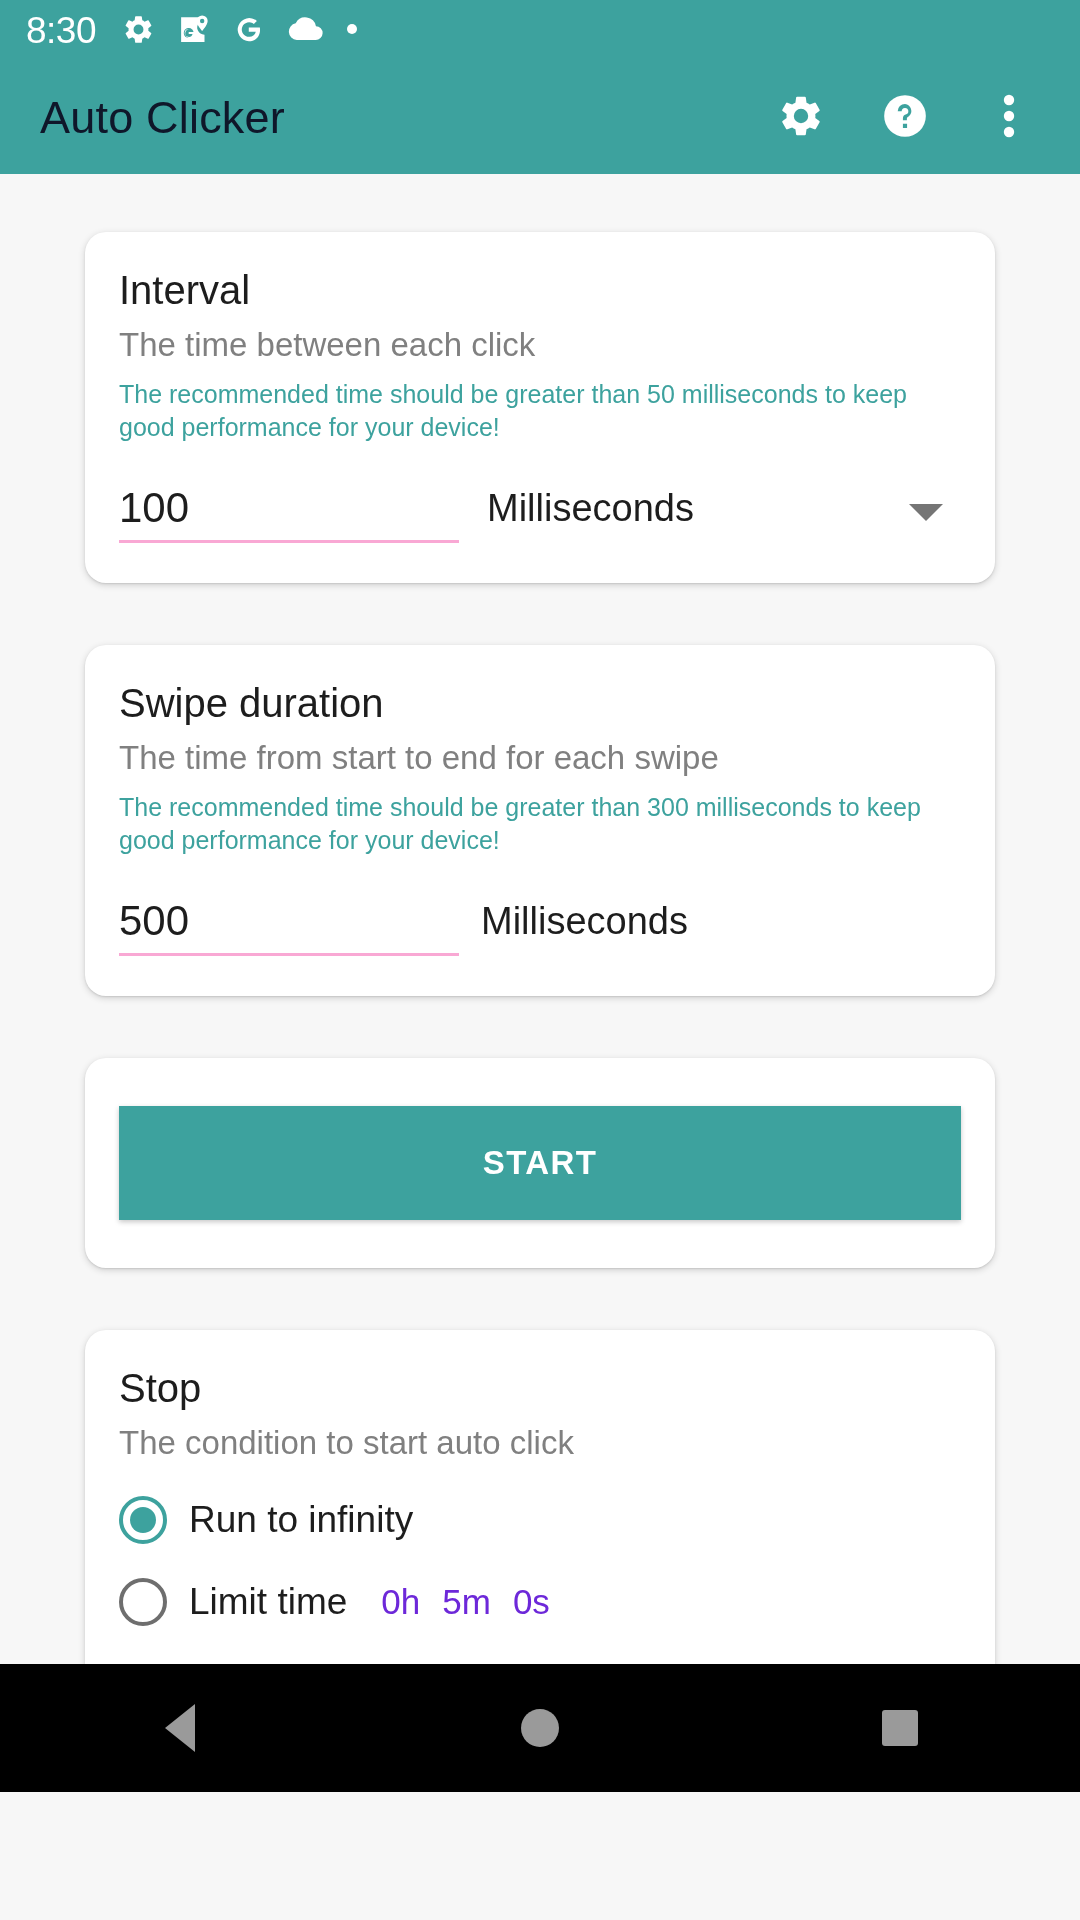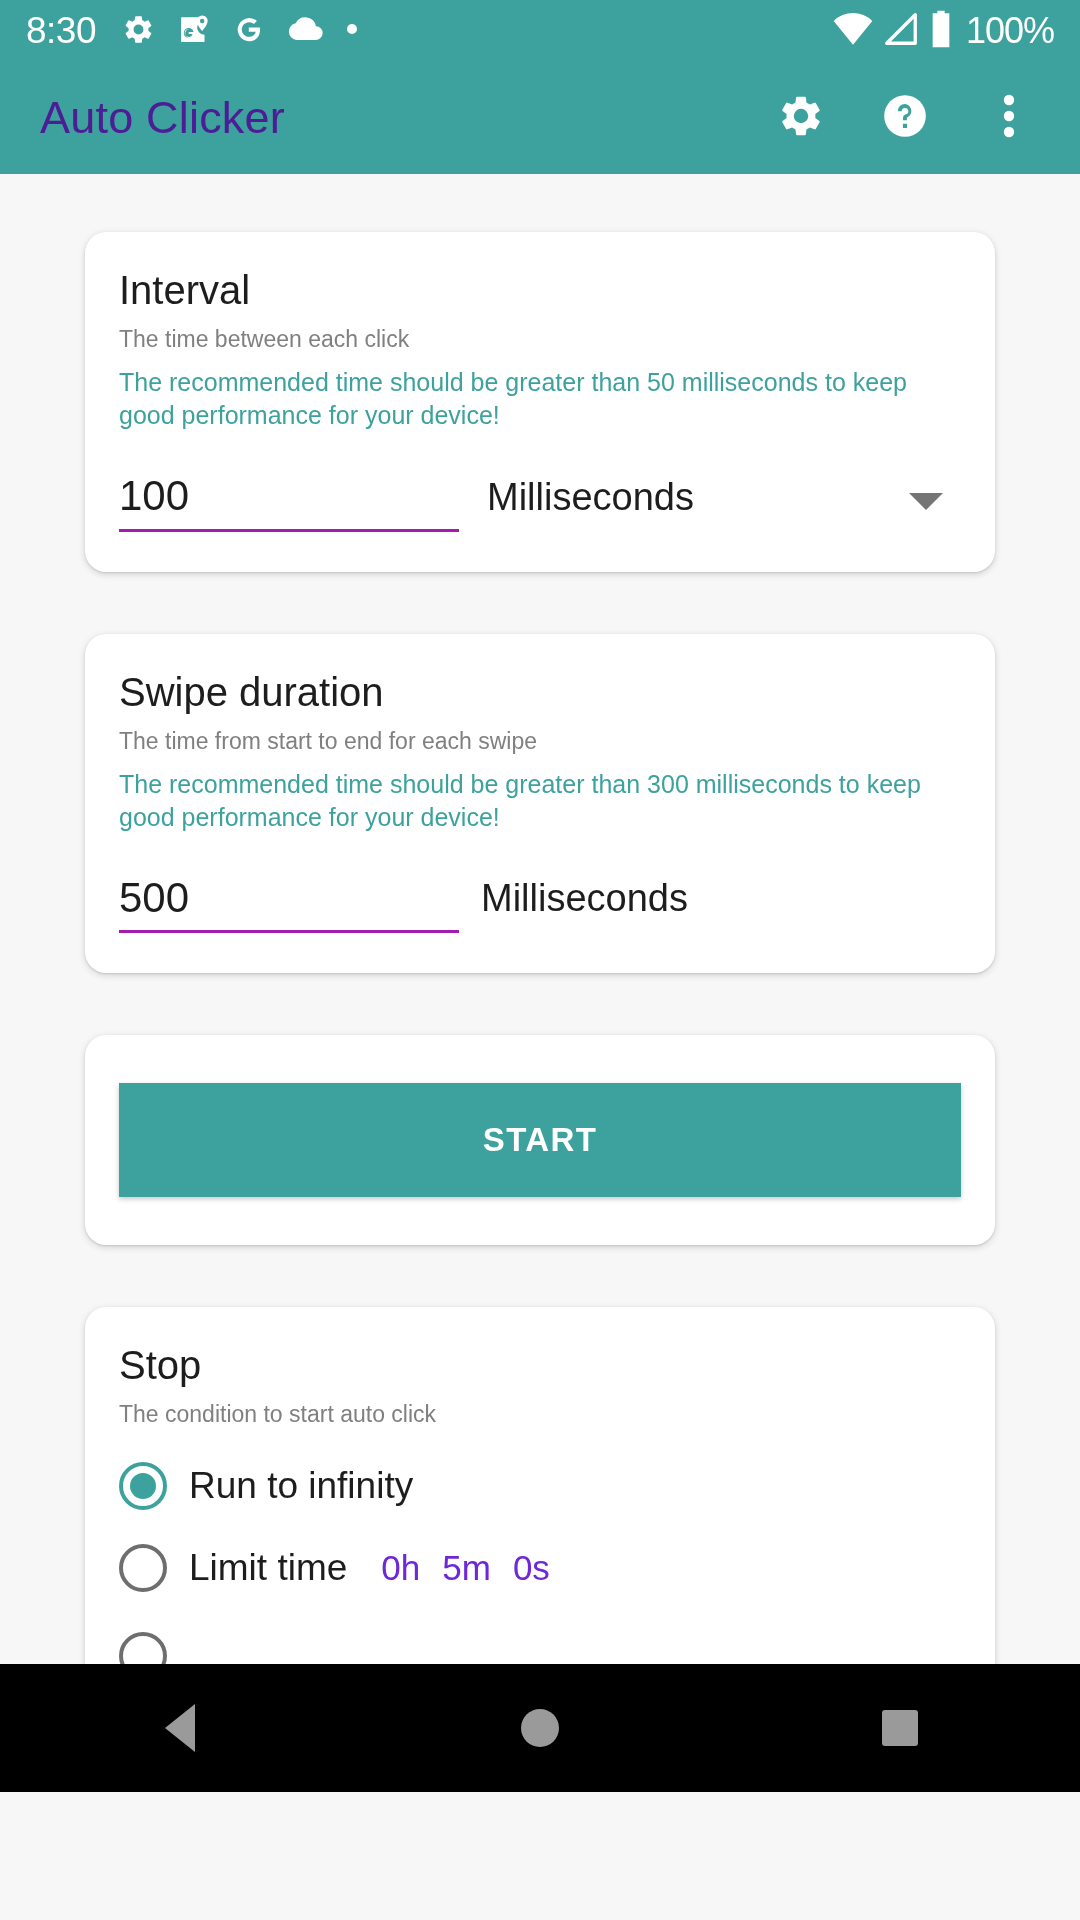--- a/index.html
+++ b/index.html
@@ -246,24 +246,6 @@
     </span>
   </div>
 
-  <div class="status-right">
-    <span class="sicon">
-      <svg width="40" height="40" viewBox="0 0 24 24" fill="#ffffff">
-        <path d="M12 21.5 23.6 7.2a16.5 16.5 0 0 0-23.2 0L12 21.5z"></path>
-      </svg>
-    </span>
-    <span class="sicon">
-      <svg width="38" height="38" viewBox="0 0 24 24">
-        <path d="M21 3v18H3L21 3z" fill="none" stroke="#ffffff" stroke-width="2.1" stroke-linejoin="round"></path>
-      </svg>
-    </span>
-    <span class="sicon">
-      <svg width="24" height="40" viewBox="0 0 14 24" fill="#ffffff">
-        <path d="M4.8 1h4.4v1.6H12V23H2V2.6h2.8V1z"></path>
-      </svg>
-    </span>
-    <span class="status-battery-text">100%</span>
-  </div>
 </div>
 
 <div class="app-bar">

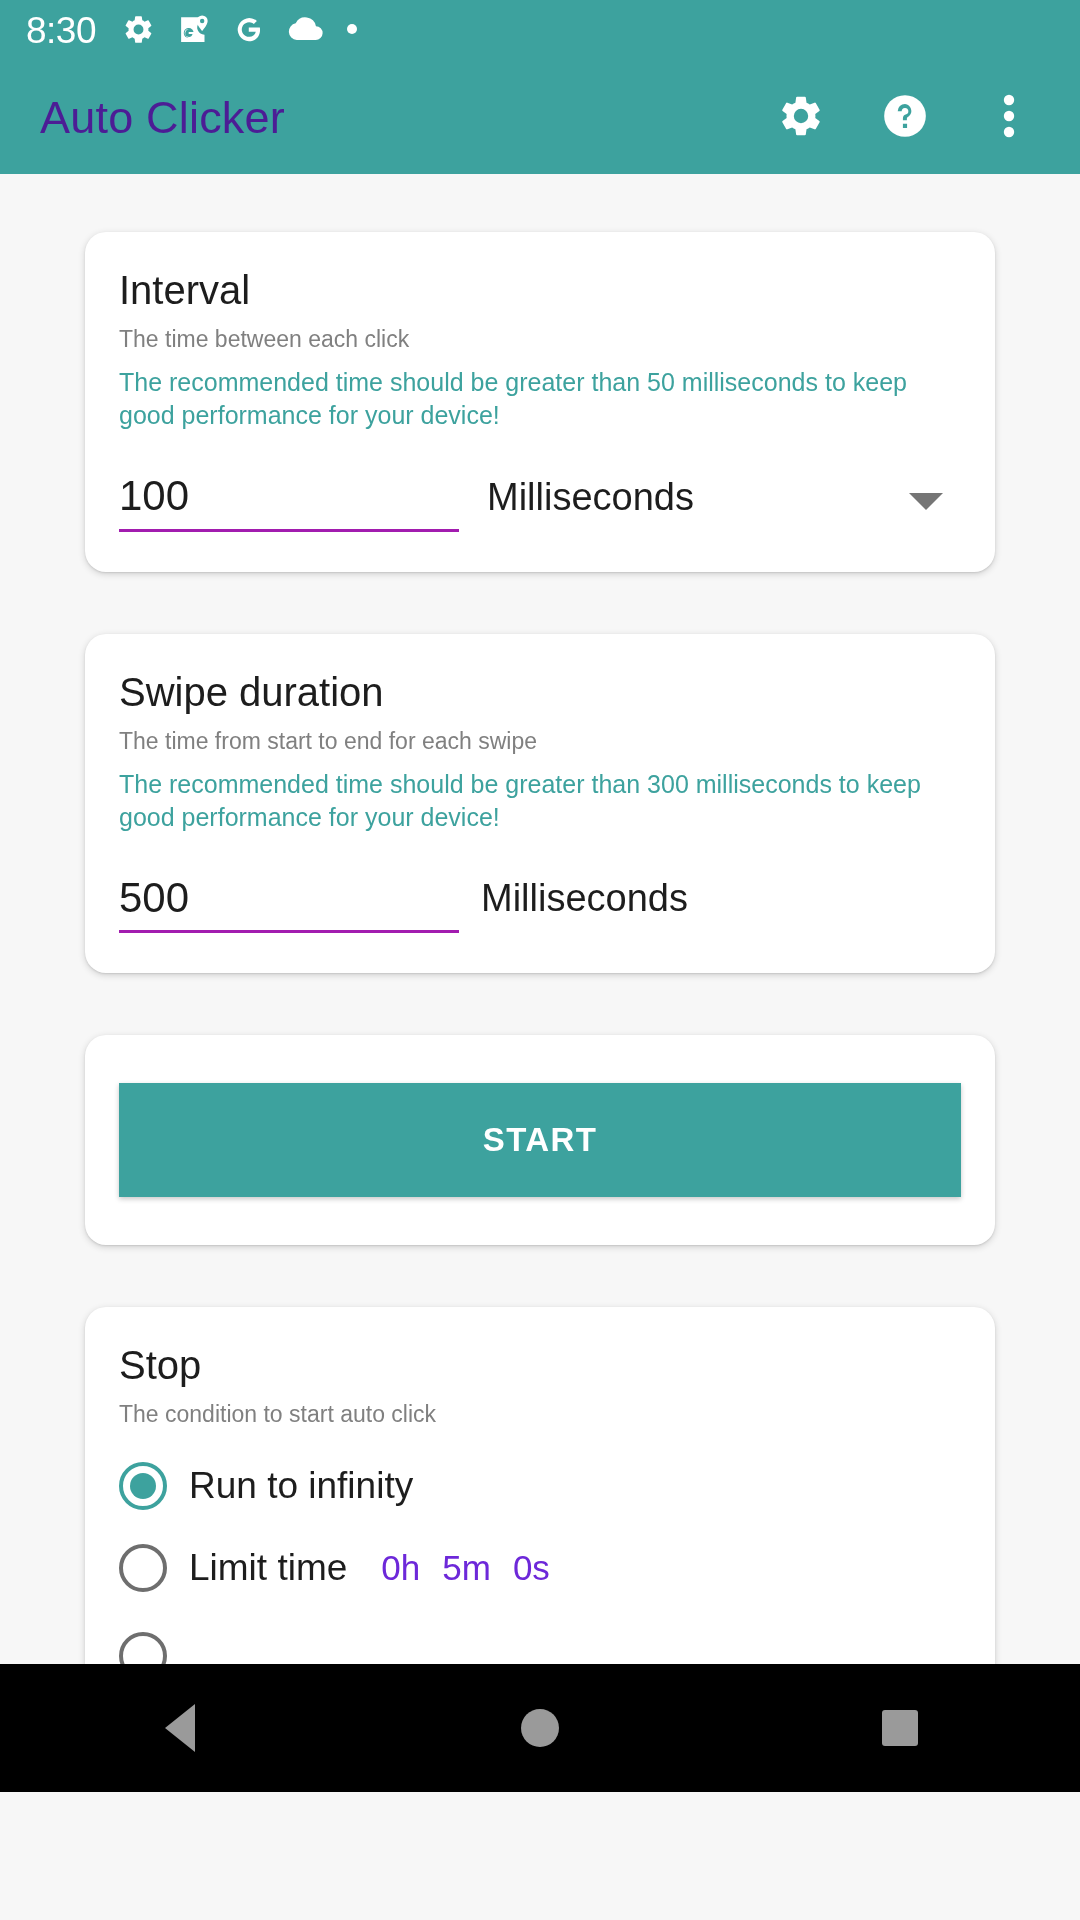--- a/index.html
+++ b/index.html
@@ -39,7 +39,7 @@
     display: flex;
     align-items: center;
     padding: 0 28px 0 40px;
-    color: #4c1d95;
+    color: #0f172a;
   }
   .app-title {
     font-size: 45px;

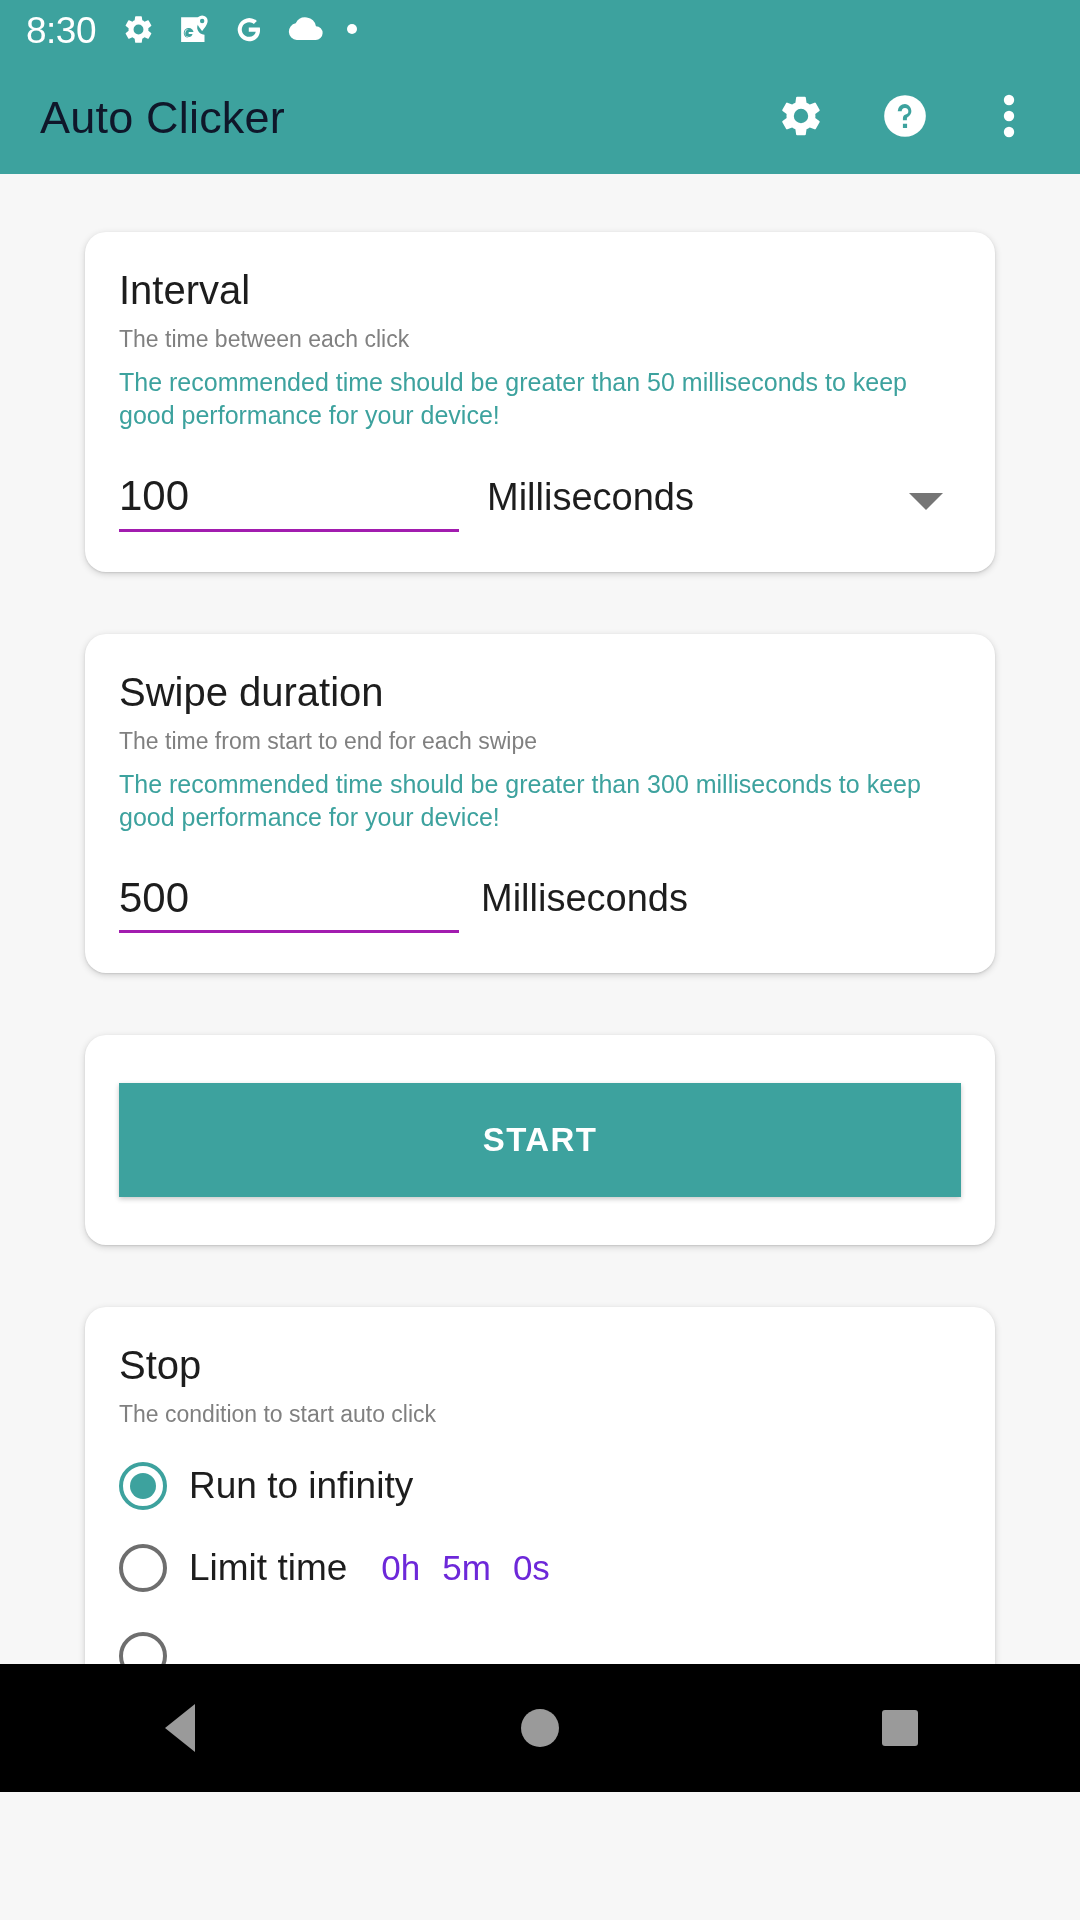--- a/index.html
+++ b/index.html
@@ -79,7 +79,7 @@
     margin-bottom: 14px;
   }
   .card-subtitle {
-    font-size: 23px;
+    font-size: 33px;
     color: #808080;
     font-weight: 400;
     line-height: 1.15;

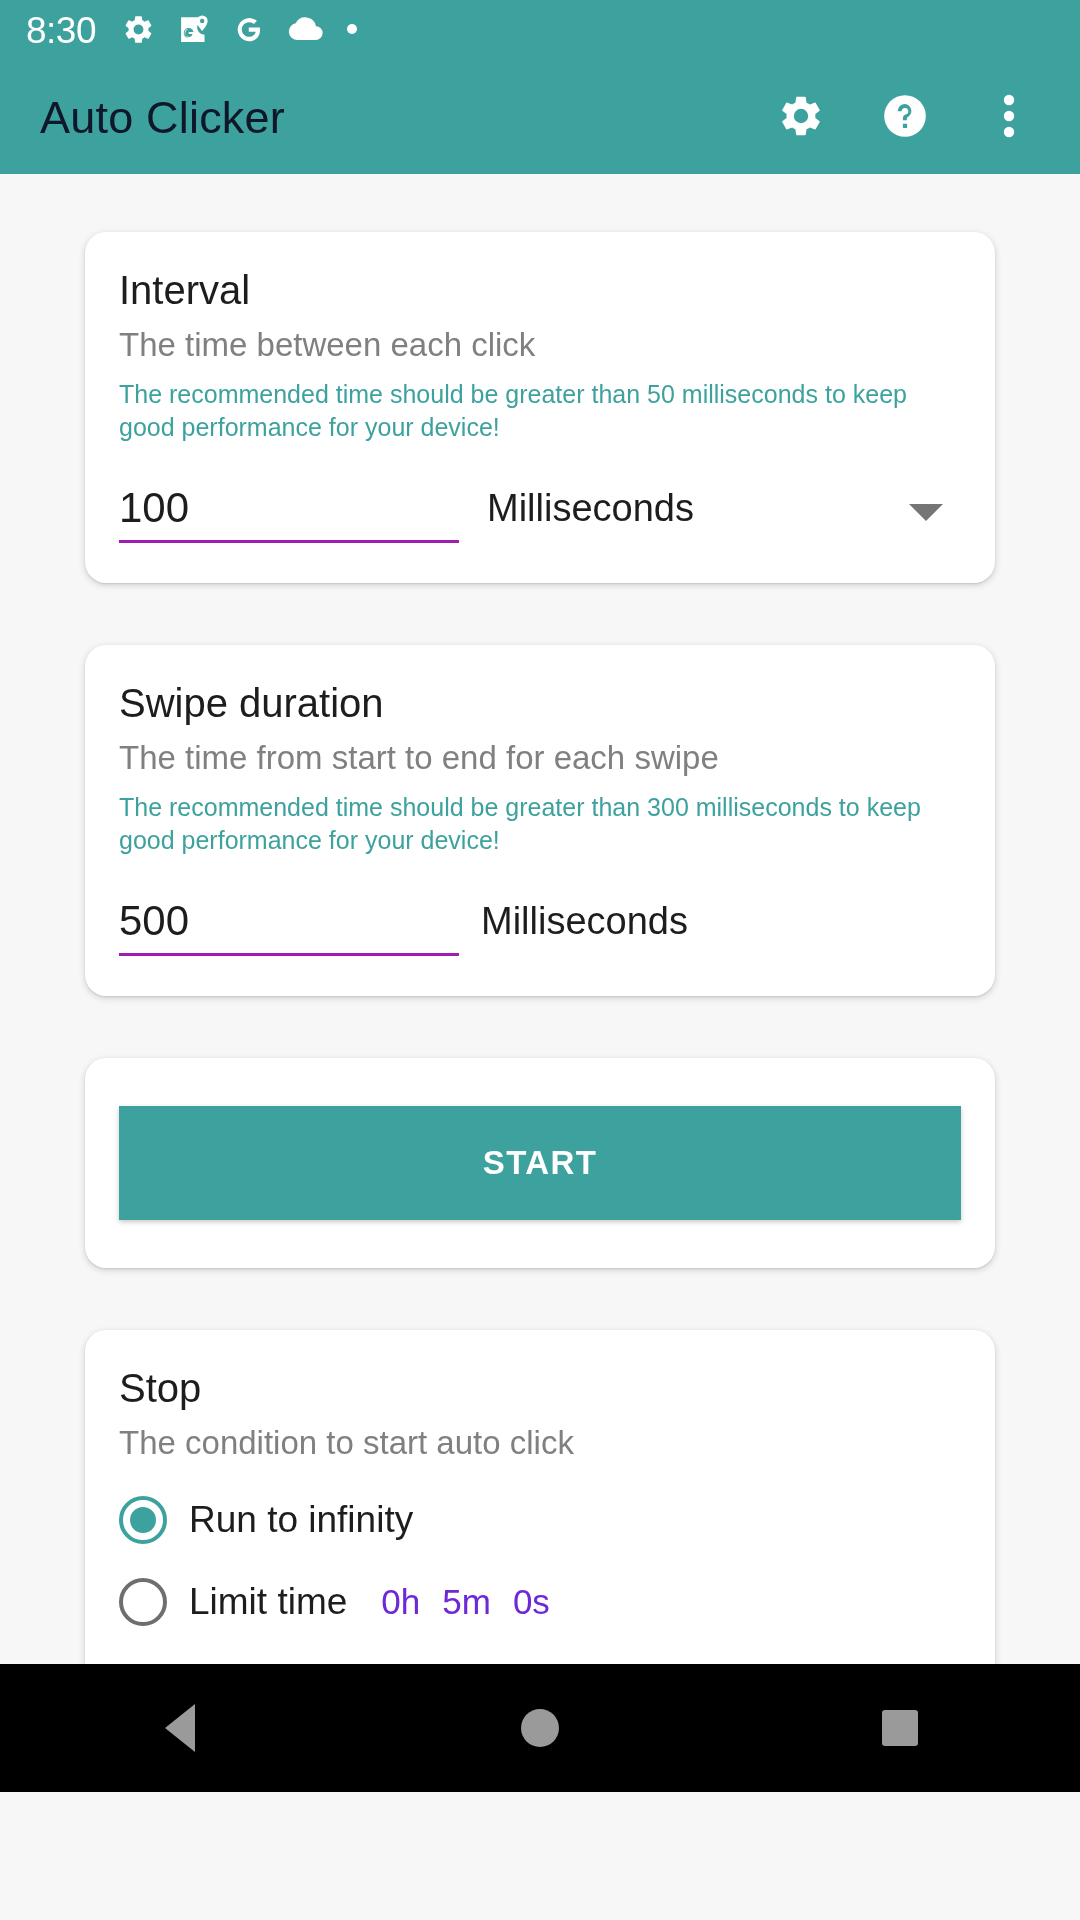--- a/index.html
+++ b/index.html
@@ -98,7 +98,7 @@
   }
   .underline-input {
     width: 340px;
-    border-bottom: 3px solid #a21caf;
+    border-bottom: 3px solid #f9a8d4;
     padding-bottom: 10px;
     font-size: 42px;
     color: #1d1d1d;

